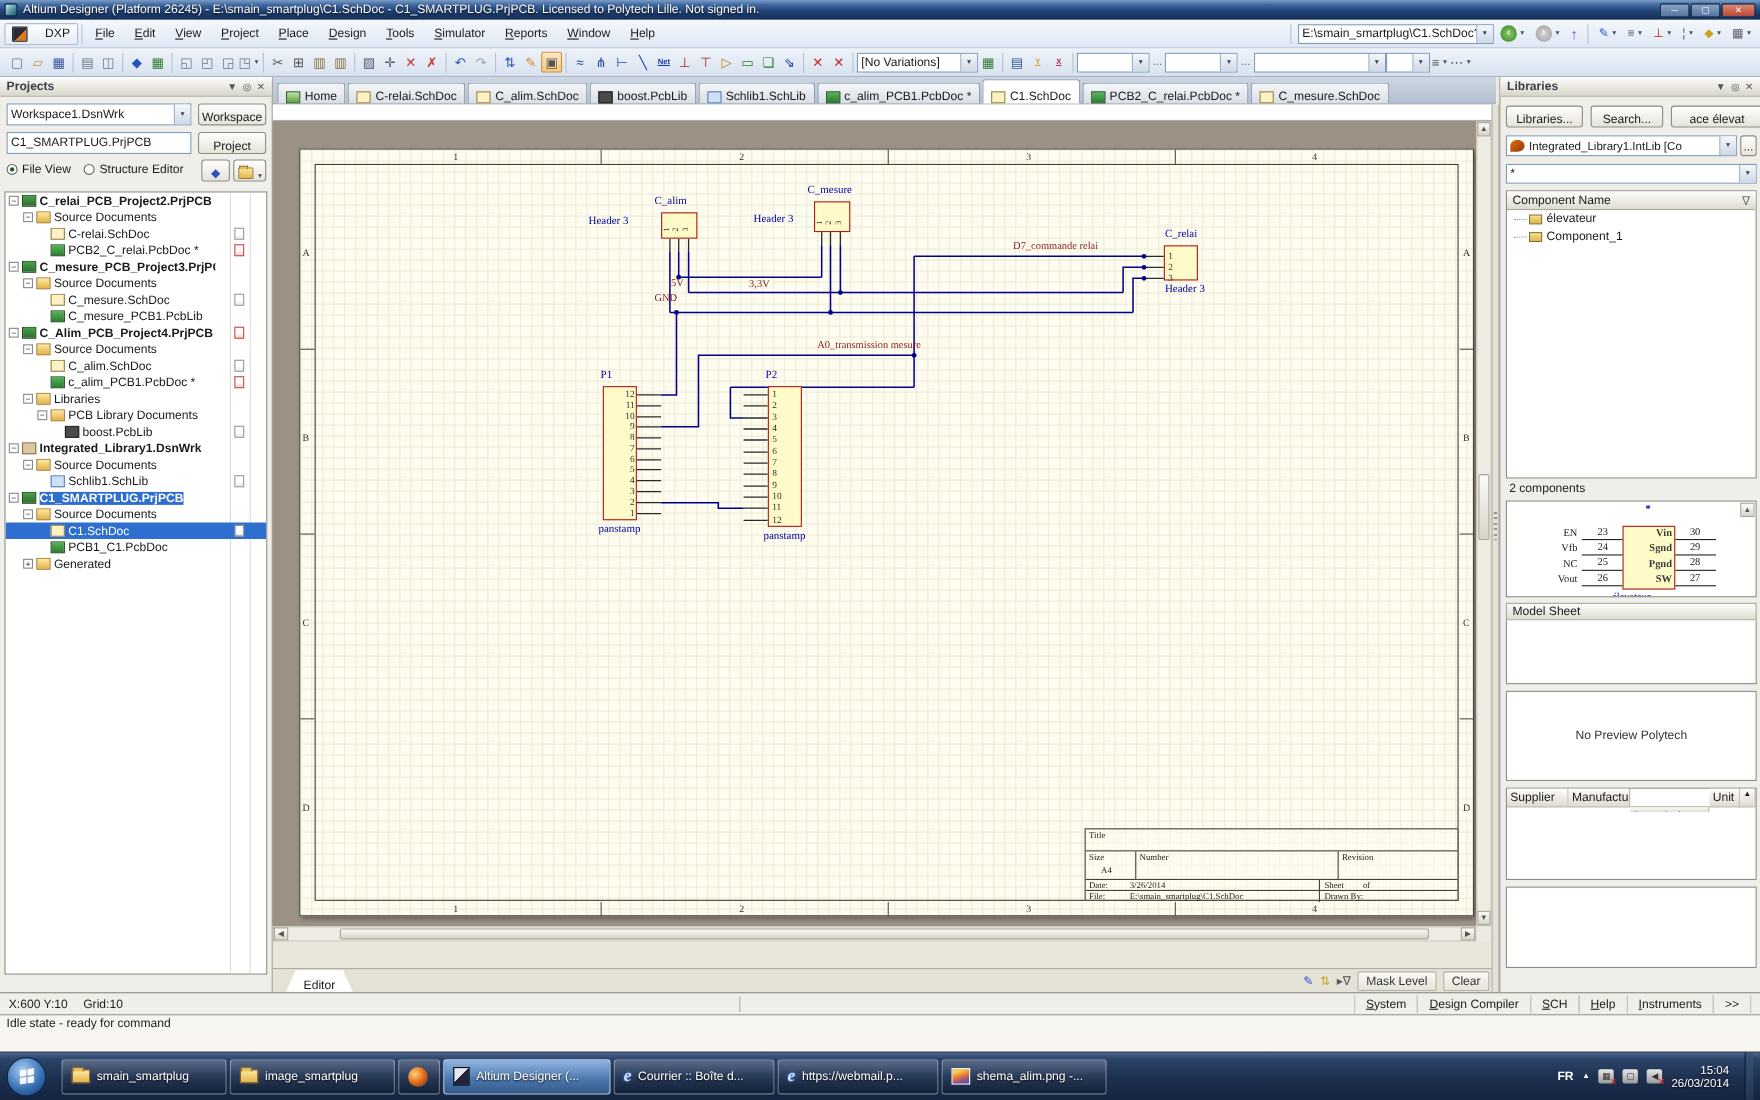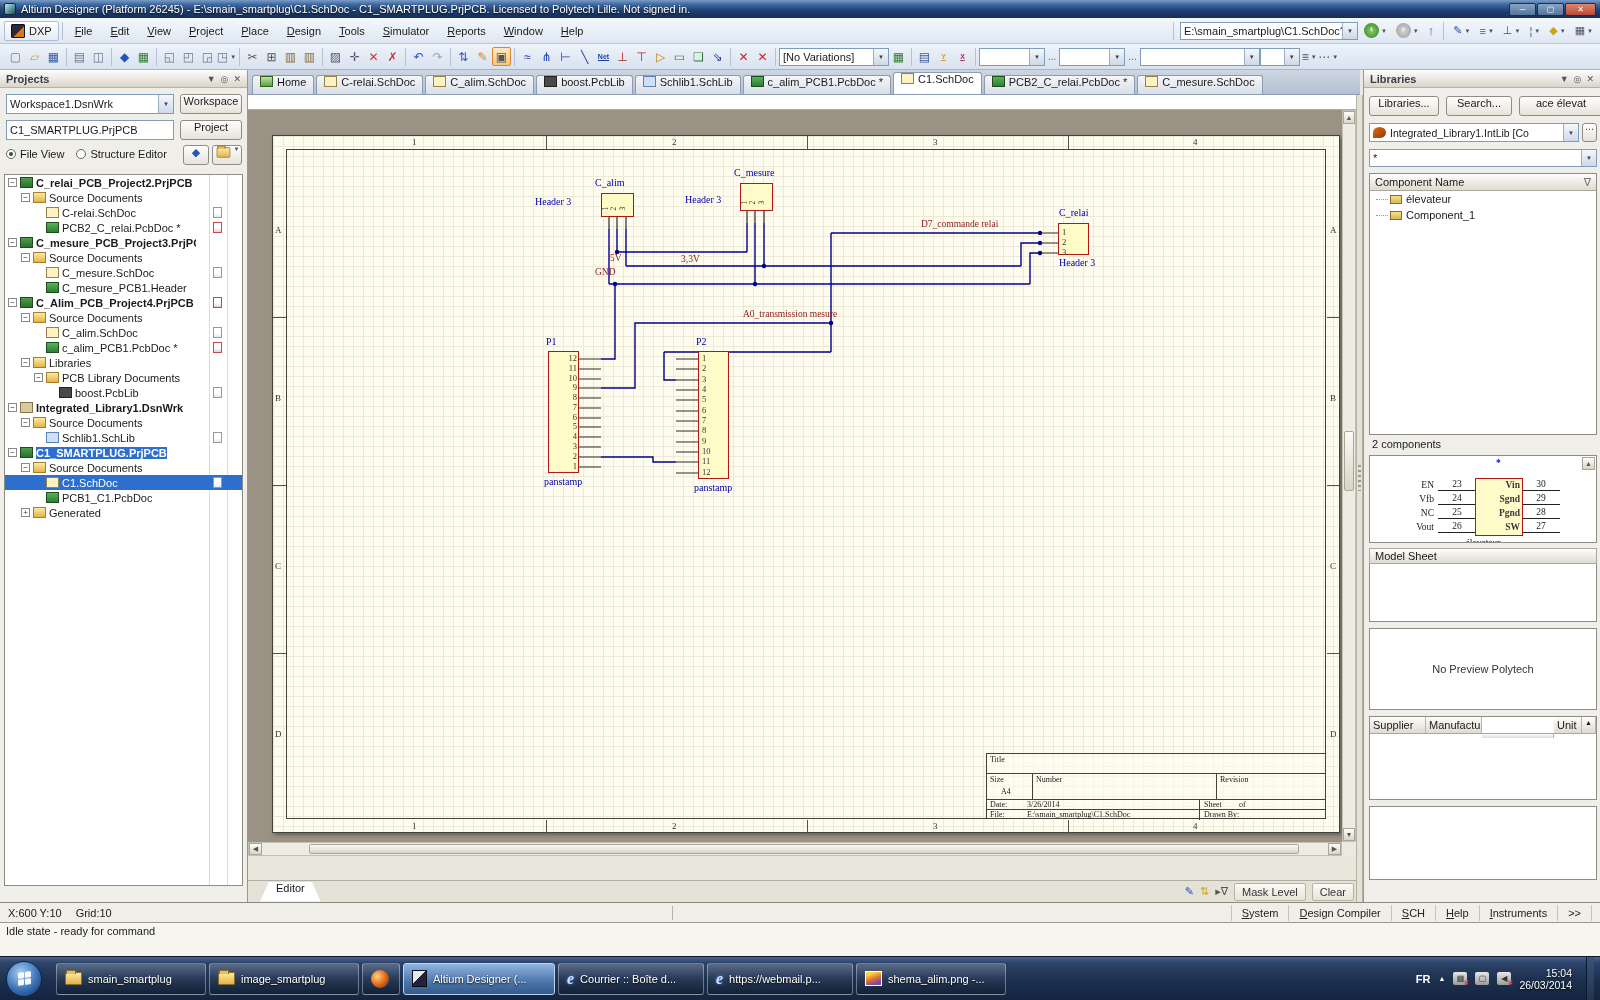--- a/index.html
+++ b/index.html
@@ -15,7 +15,7 @@
 
 
 #menubar{position:absolute;left:0;top:18px;width:1600px;height:26px;background:linear-gradient(#f5f8fc,#dde7f3);border-bottom:1px solid #b9c6d8;display:flex;align-items:center;padding:0 4px}
-#dxp-logo{display:flex;align-items:center;gap:4px;padding:2px 6px;border:1px solid #aebdd2;border-radius:2px;background:linear-gradient(#fff,#e4ebf5)}
+#dxp-logo{display:flex;align-items:center;gap:16px;padding:2px 6px;border:1px solid #aebdd2;border-radius:2px;background:linear-gradient(#fff,#e4ebf5)}
 #dxp-book{width:14px;height:14px;background:linear-gradient(135deg,#2a2a38 55%,#d97a1a 55%);border:1px solid #11111c;border-radius:1px}
 .menu-item{padding:3px 9px;cursor:default}
 #menu-right{margin-left:auto;display:flex;align-items:center;gap:3px}

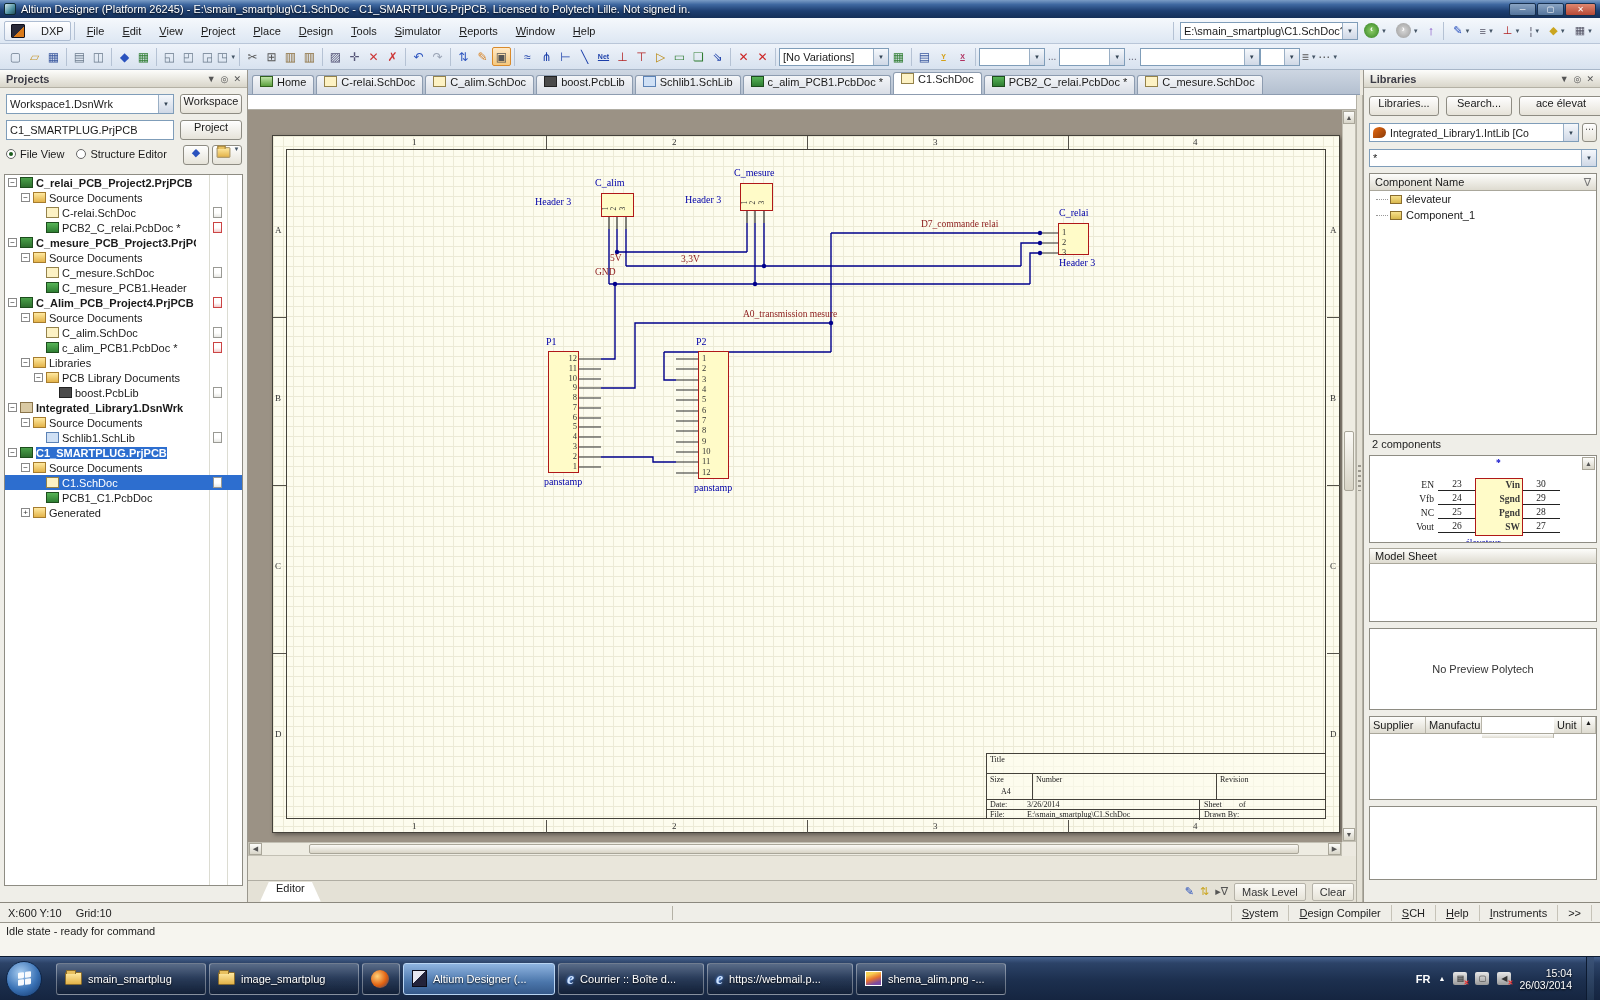--- a/index.html
+++ b/index.html
@@ -33,7 +33,7 @@
 
 
 #tabbar{position:absolute;left:248px;top:70px;width:1112px;height:25px;background:linear-gradient(#cdd6e2,#b4c0d0);display:flex;align-items:flex-end;padding:0 4px;border-bottom:1px solid #8d9cb0}
-.dtab{display:flex;align-items:flex-start;gap:4px;height:19px;padding:0 7px;margin-right:2px;background:linear-gradient(#f4f6f9,#d9dee6);border:1px solid #8d9cb0;border-bottom:none;border-radius:3px 3px 0 0;font-size:11px;white-space:nowrap}
+.dtab{display:flex;align-items:flex-end;gap:4px;height:19px;padding:0 7px;margin-right:2px;background:linear-gradient(#f4f6f9,#d9dee6);border:1px solid #8d9cb0;border-bottom:none;border-radius:3px 3px 0 0;font-size:11px;white-space:nowrap}
 .dtab.active{background:#fff;height:22px;font-weight:normal}
 .ti{width:13px;height:11px;display:inline-block;border:1px solid #777;flex:none;position:relative}
 .ti-home{background:linear-gradient(#bfe3a8,#5ca13f);border-color:#32611e}

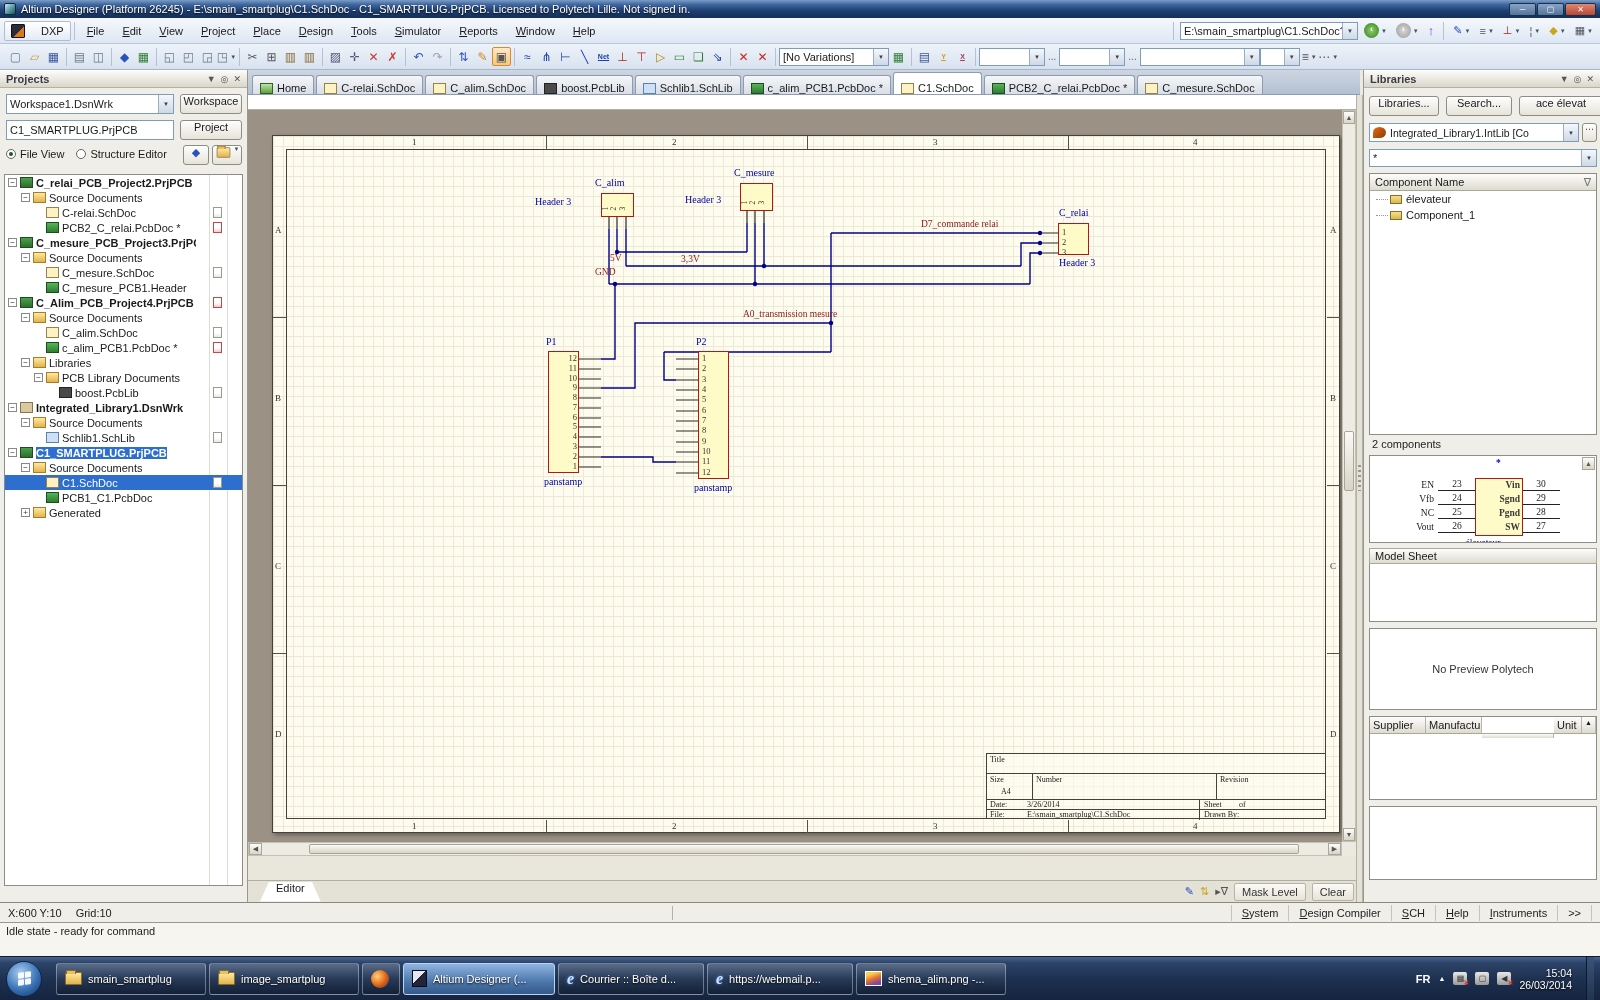--- a/index.html
+++ b/index.html
@@ -49,7 +49,7 @@
 #projects-panel{position:absolute;left:0;top:70px;width:248px;height:832px;background:#efeee8;border-right:1px solid #9a978d}
 .panel-hdr{position:absolute;left:0;top:0;right:0;height:18px;background:linear-gradient(#fdfdfb,#d9d6ca);border-bottom:1px solid #b4b1a5;display:flex;align-items:center;padding:0 6px;font-weight:bold;color:#3c3c46}
 .panel-hdr .hico{margin-left:auto;display:flex;gap:5px;font-size:9px;color:#555;font-weight:normal}
-.btn3d{background:linear-gradient(#fefefe,#e6e3d9);border:1px solid #8e8c83;border-radius:3px;box-shadow:inset 0 1px #fff;display:flex;align-items:flex-start;justify-content:center;font-size:11px}
+.btn3d{background:linear-gradient(#fefefe,#e6e3d9);border:1px solid #8e8c83;border-radius:3px;box-shadow:inset 0 1px #fff;display:flex;align-items:flex-end;justify-content:center;font-size:11px}
 #tree-box{position:absolute;left:4px;top:104px;right:4px;bottom:16px;background:#fff;border:1px solid #8e8c83;overflow:hidden}
 .tree-col{position:absolute;top:0;bottom:0;width:1px;background:#dcdcd2}
 .tree-row{position:relative;height:15px;display:flex;align-items:center;white-space:nowrap}

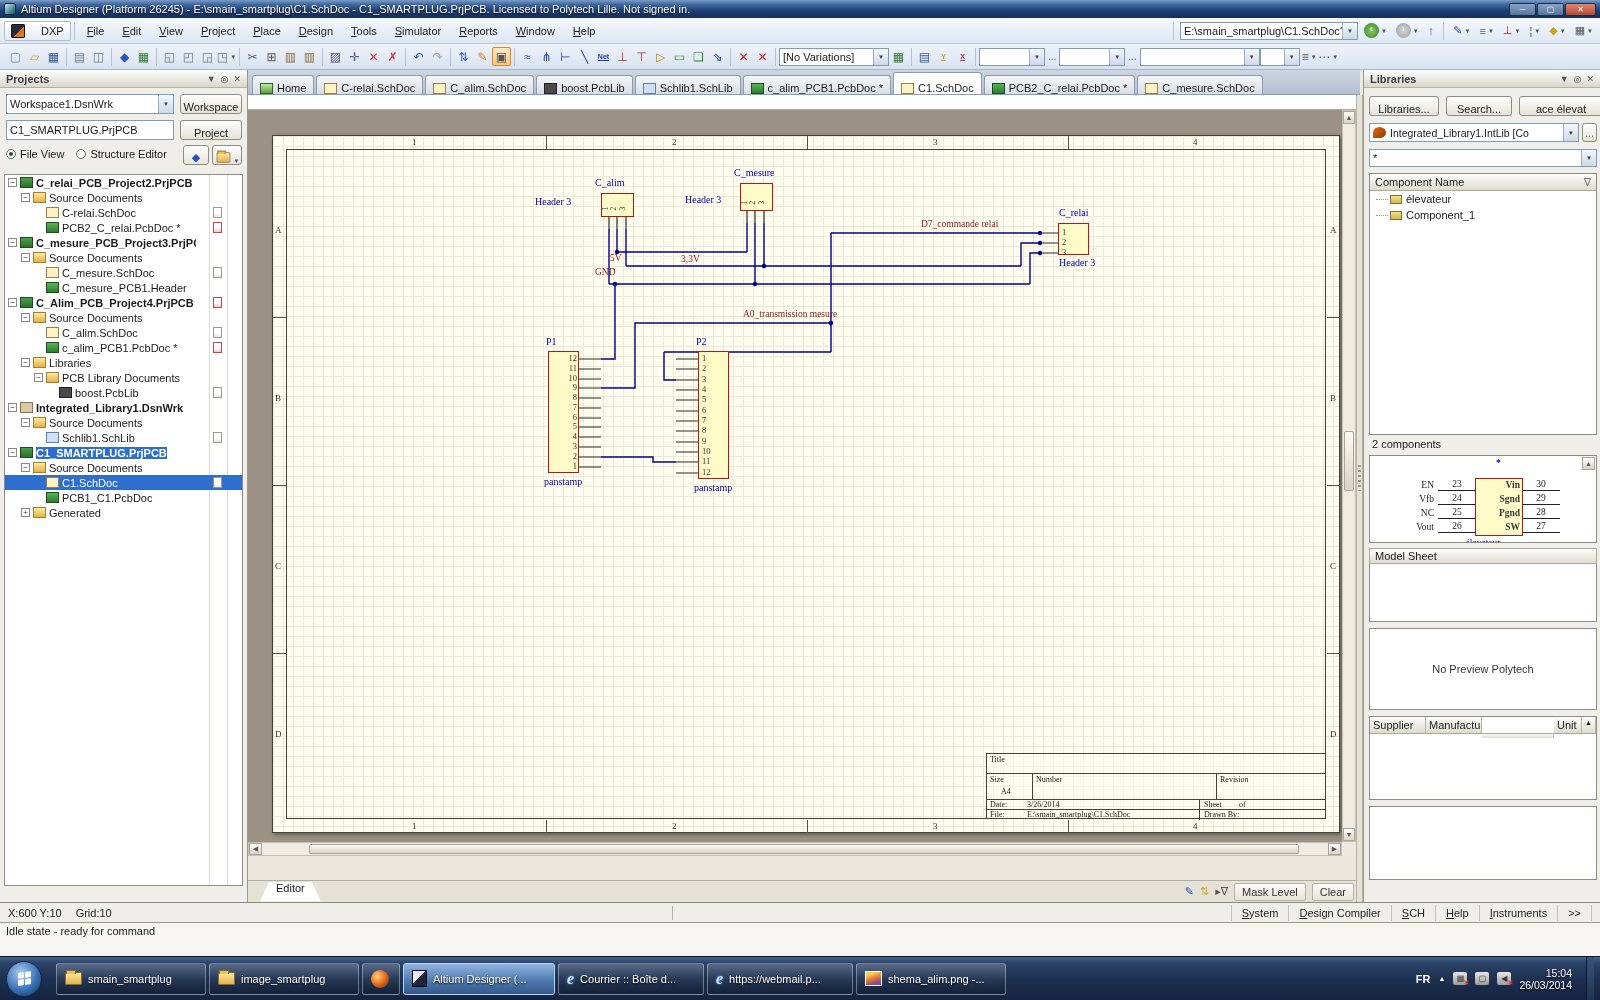--- a/index.html
+++ b/index.html
@@ -527,7 +527,7 @@
               <span style="width: 29px; flex: 0 0 auto;"></span>
               <span style="width: 12px; flex: 0 0 auto;"></span>
               <span class="ti ti-pcb" style="margin-right: 3px;"></span>
-              <span class="tree-lbl">C_mesure_PCB1.Header</span>
+              <span class="tree-lbl">C_mesure_PCB1.PcbLib</span>
             </span>
           </div>
           <div class="tree-row">

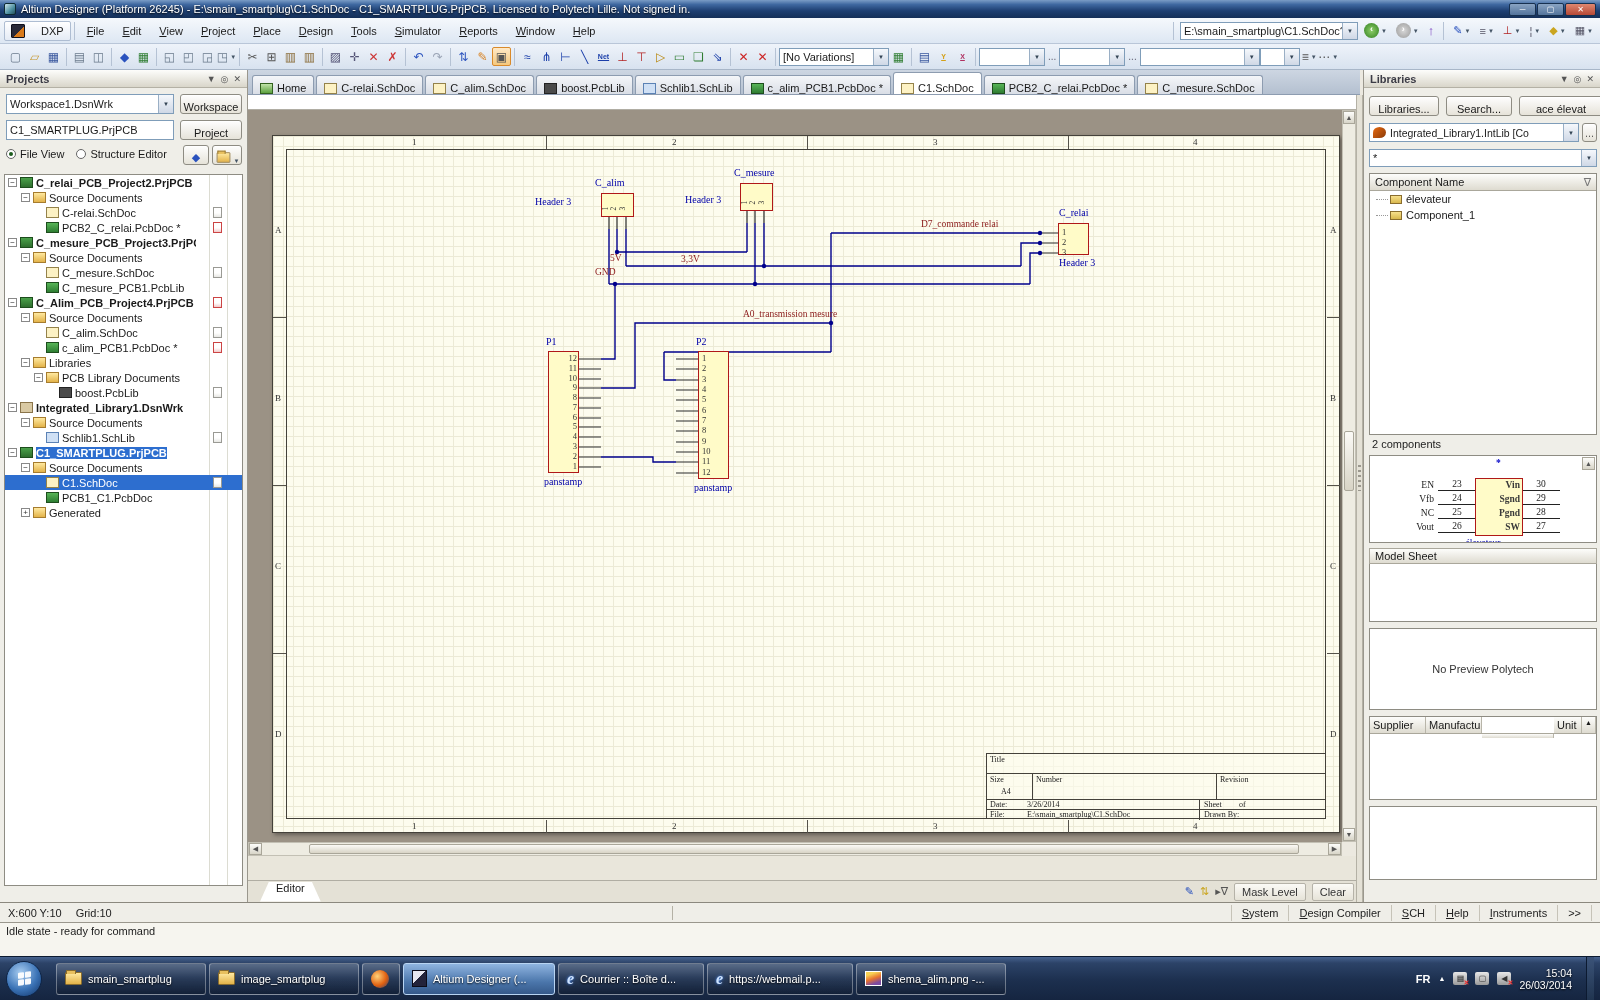--- a/index.html
+++ b/index.html
@@ -87,7 +87,7 @@
 
 
 #editor-strip{position:absolute;left:0;top:785px;width:1112px;height:22px;background:#e4e1d6;border-top:1px solid #b0ada3;display:flex;align-items:center}
-#editor-tab{height:20px;margin-left:12px;padding:0 16px;background:#fff;clip-path:polygon(9px 0,calc(100% - 9px) 0,100% 100%,0 100%);display:flex;align-items:flex-start;font-size:11px}
+#editor-tab{height:20px;margin-left:12px;padding:0 16px;background:#fff;clip-path:polygon(9px 0,calc(100% - 9px) 0,100% 100%,0 100%);display:flex;align-items:flex-end;font-size:11px}
 #mask-controls{margin-left:auto;display:flex;align-items:center;gap:6px;padding-right:6px;color:#333}
 .flat-btn{padding:2px 7px;border:1px solid #b5b2a8;border-radius:2px;background:linear-gradient(#fbfaf6,#e6e3d8)}
 

